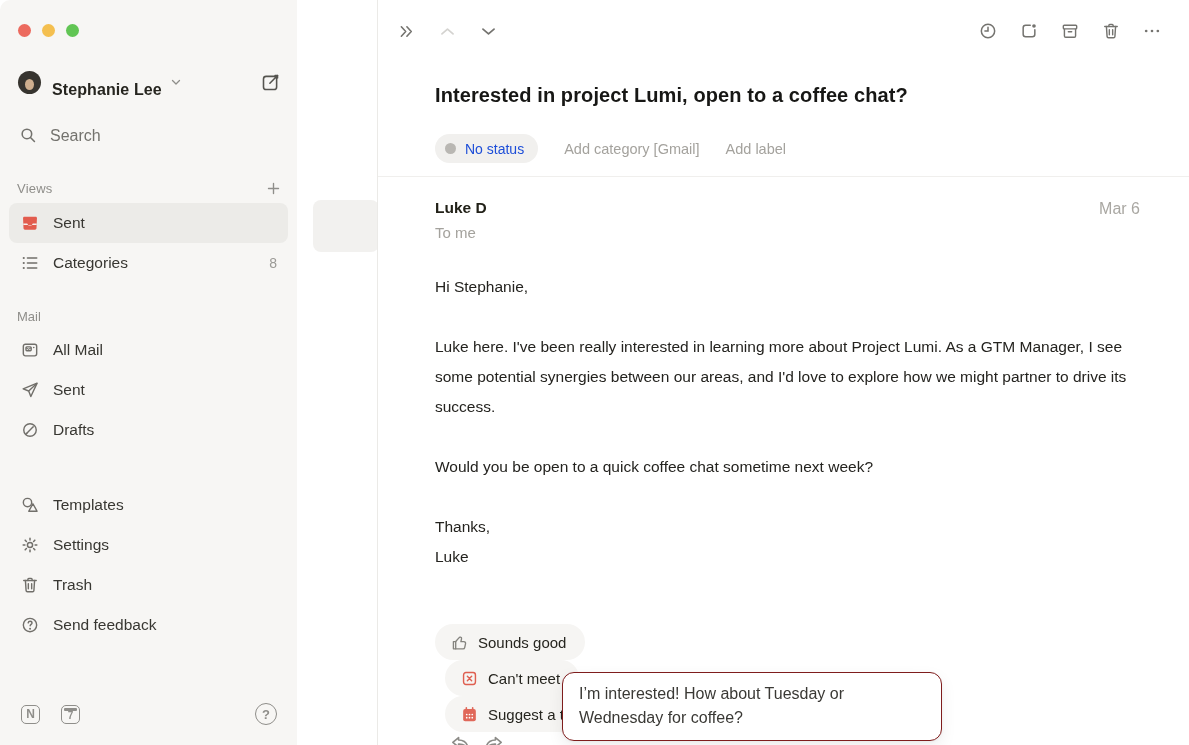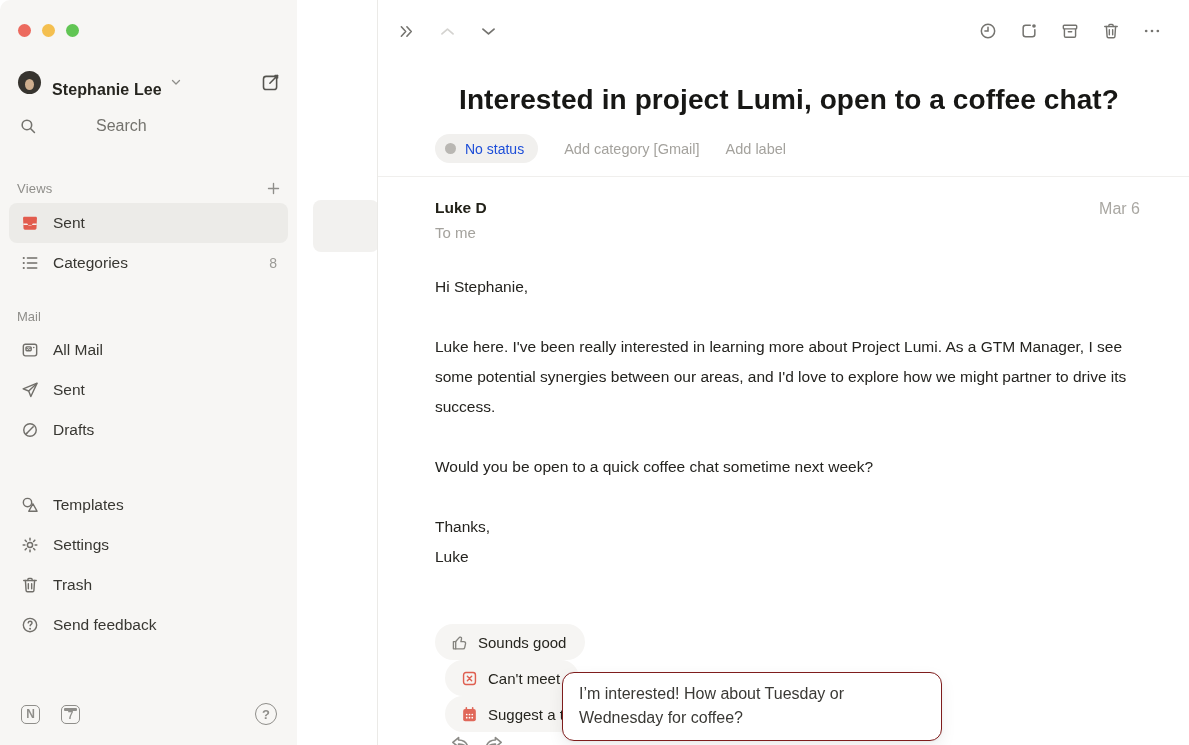--- a/index.html
+++ b/index.html
@@ -74,7 +74,7 @@
   .tb-right { margin-left:auto; display:flex; align-items:center; gap:21px; color:#8c8b87; }
   .tb-right .tb-ic { margin-left:0; }
 
-  .subject { position:absolute; left:57px; top:84px; width:700px; font-size:28px; font-weight:700; color:#171715; letter-spacing:.1px;margin-left:24px; }
+  .subject { position:absolute; left:57px; top:84px; width:700px; font-size:20px; font-weight:700; color:#171715; letter-spacing:.1px; }
   .chip-row { position:absolute; left:57px; top:134px; display:flex; align-items:center; gap:26px; }
   .status-chip {
     display:flex; align-items:center; gap:9px; background:#f1f0ee; border-radius:15px;

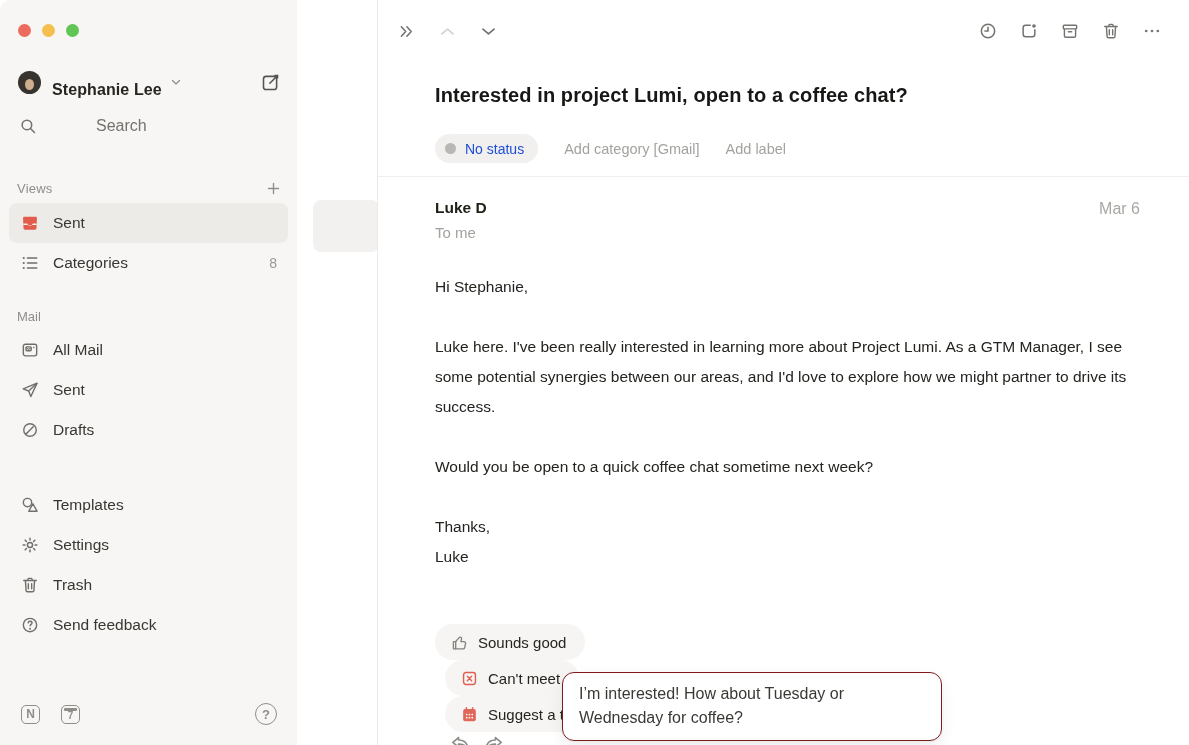--- a/index.html
+++ b/index.html
@@ -27,7 +27,7 @@
   .profile-chevron { margin-left:8px; color:#8f8e8a; }
   .compose-btn { margin-left:auto; color:#55544f; cursor:pointer; }
 
-  .search-row { display:flex; align-items:flex-start; margin:20px 16px 0 19px; height:28px; color:#73726d;gap:46px; }
+  .search-row { display:flex; align-items:flex-end; margin:20px 16px 0 19px; height:28px; color:#73726d; }
   .search-label { font-size:16px; margin-left:12px; color:#73726d; }
 
   .section-head { display:flex; align-items:center; margin:32px 16px 4px 17px; height:22px; }

